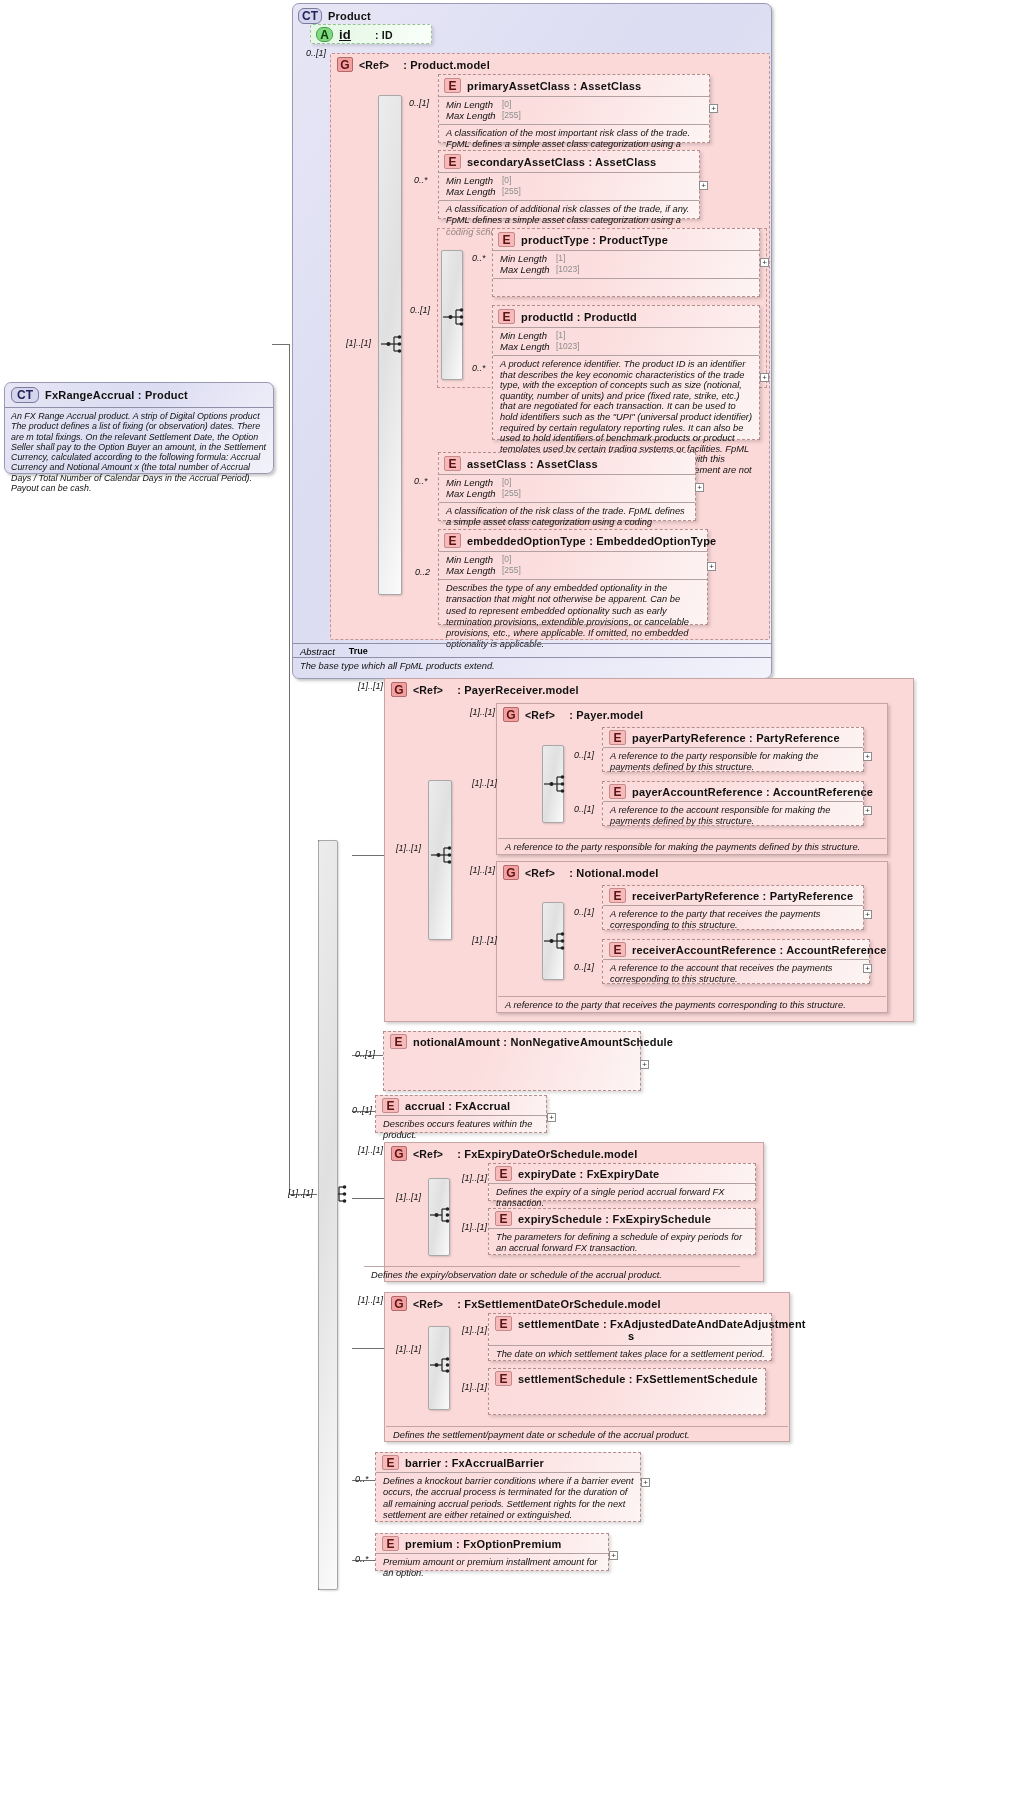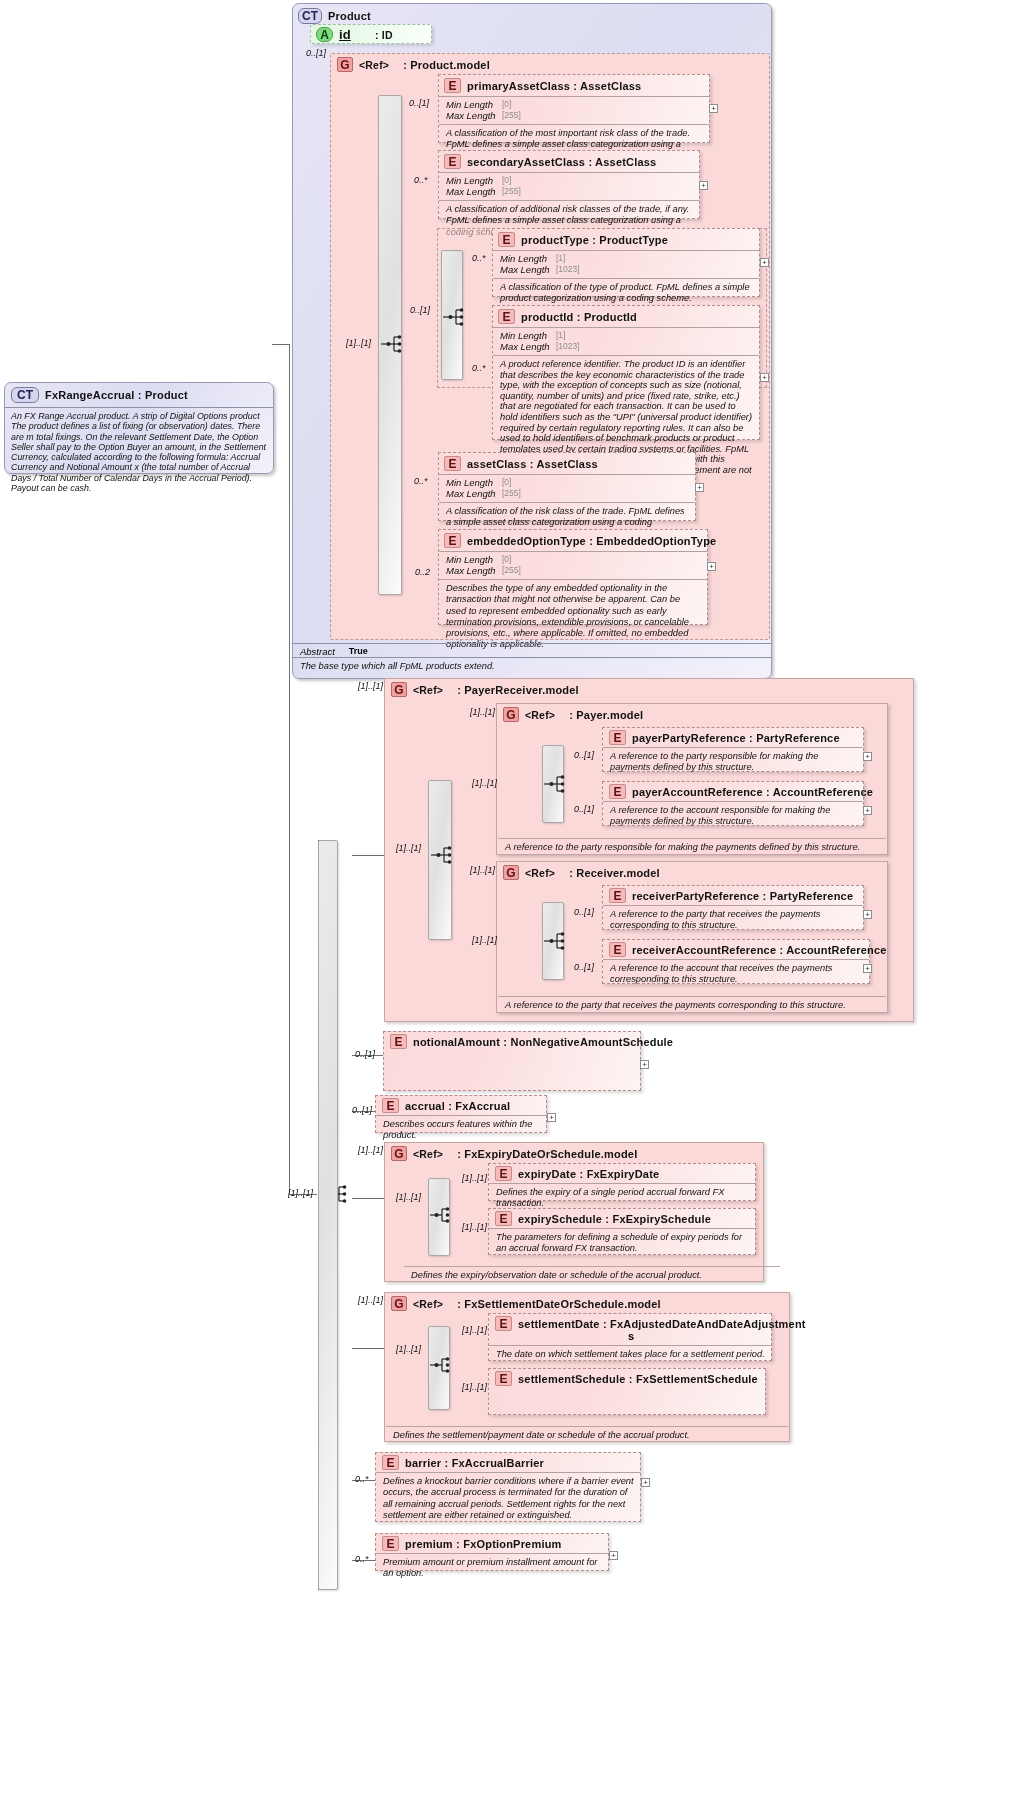--- a/index.html
+++ b/index.html
@@ -259,7 +259,6 @@
         <span class="val">[1023]</span>
       </div>
   </div>
-  <div class="doc">A classification of the type of product. FpML defines a simple product categorization using a coding scheme.</div>
 </div>
 <span class="card abs" style="left:472px;top:253px;">0..*</span>
 <div class="plus abs" style="left:760px;top:258px;"></div>

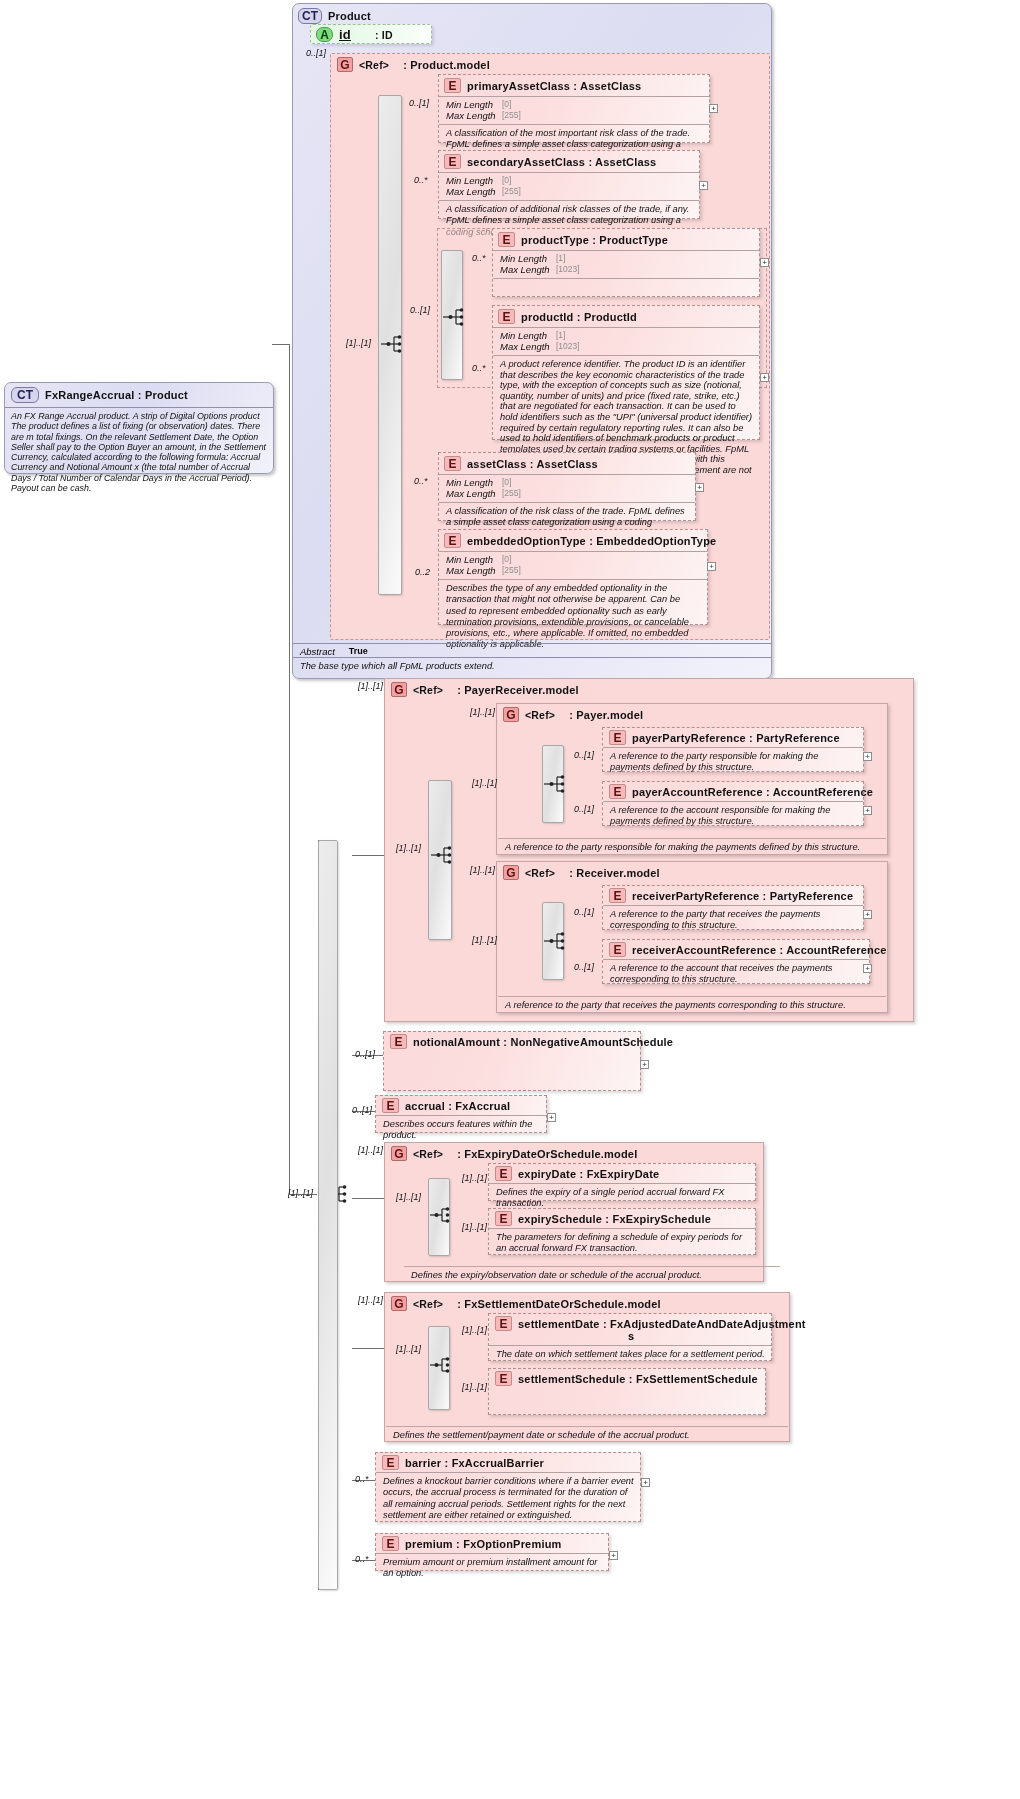--- a/index.html
+++ b/index.html
@@ -414,7 +414,7 @@
   <div class="hdr" style="padding:3px 6px;">
     <span class="badge g">G</span>
     <span class="title" style="font-size:10.5px;">&lt;Ref&gt;</span>
-    <span class="title" style="margin-left:8px;">: Receiver.model</span>
+    <span class="title" style="margin-left:8px;">: Notional.model</span>
   </div>
 </div>
 <span class="card abs" style="left:470px;top:865px;">[1]..[1]</span>

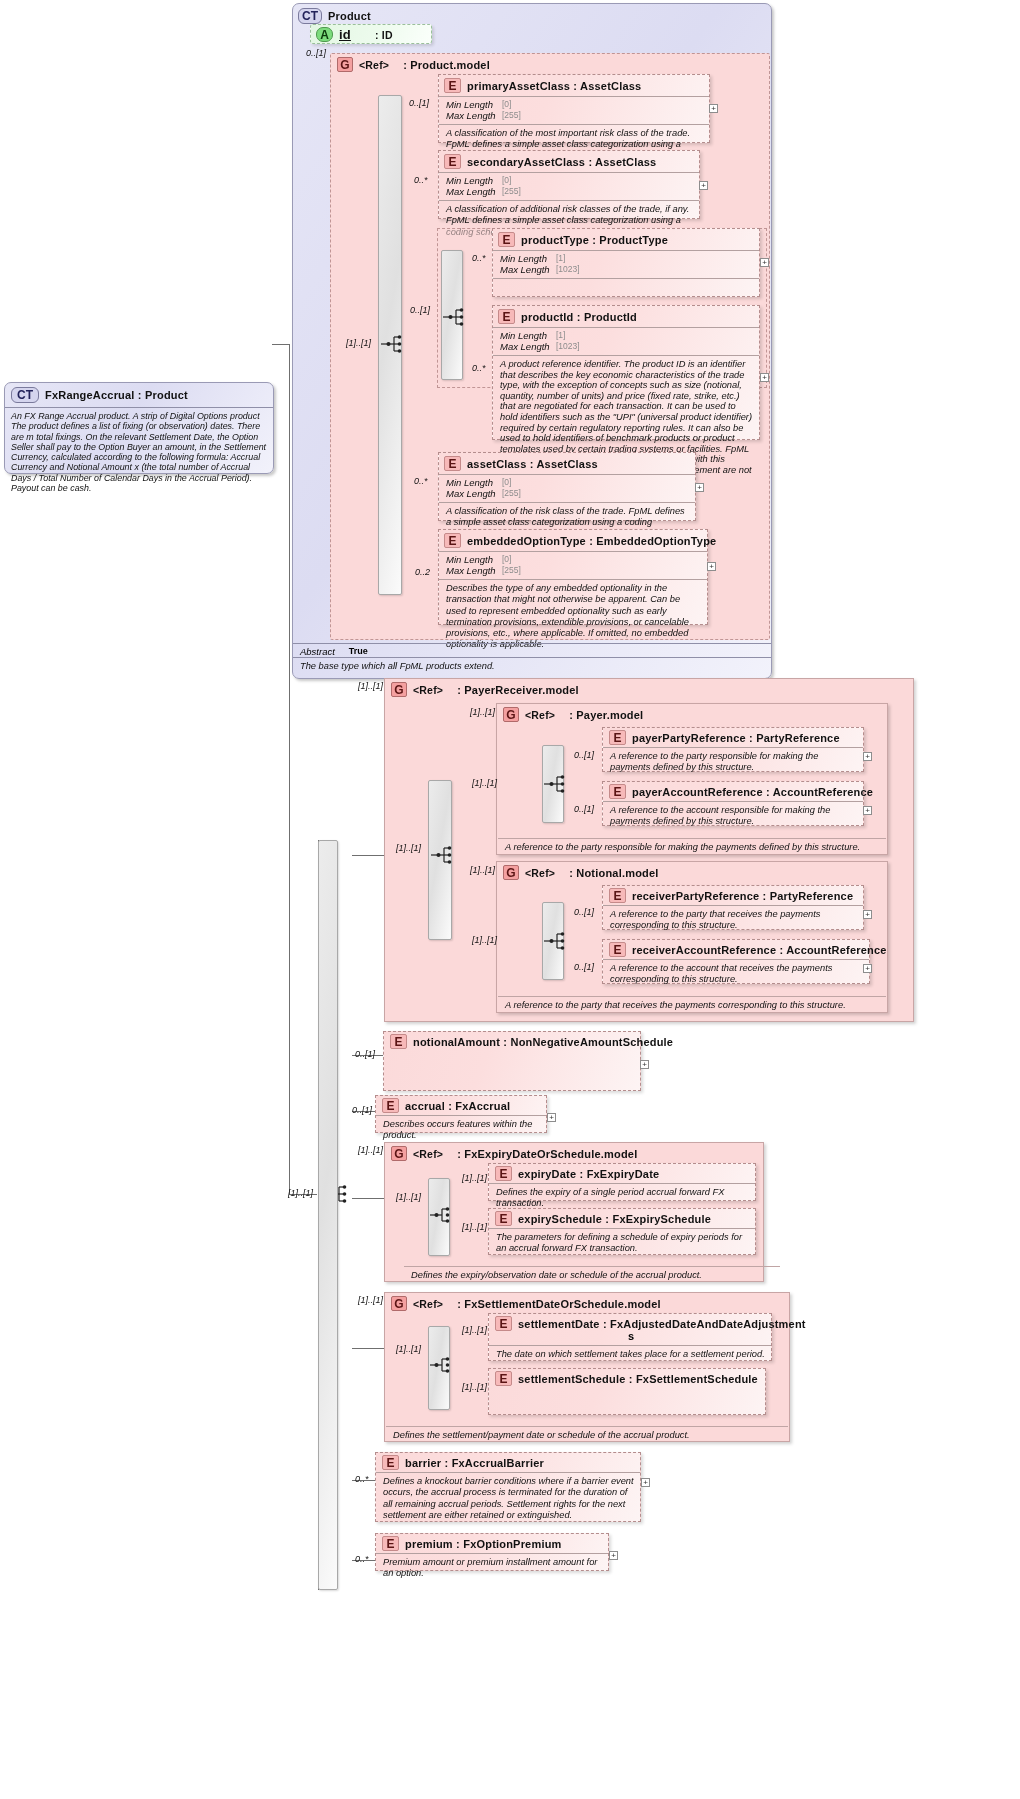--- a/index.html
+++ b/index.html
@@ -518,7 +518,7 @@
 </div>
 <span class="card abs" style="left:462px;top:1222px;">[1]..[1]</span>
 
-<div class="abs doc" style="left:404px;top:1266px;width:376px;border-top:1px solid #c0a5a5;">Defines the expiry/observation date or schedule of the accrual product.</div>
+<div class="abs doc" style="left:364px;top:1266px;width:376px;border-top:1px solid #c0a5a5;">Defines the expiry/observation date or schedule of the accrual product.</div>
 
 <div class="grp-box abs" style="left:384px;top:1292px;width:406px;height:150px;">
   <div class="hdr" style="padding:3px 6px;">

